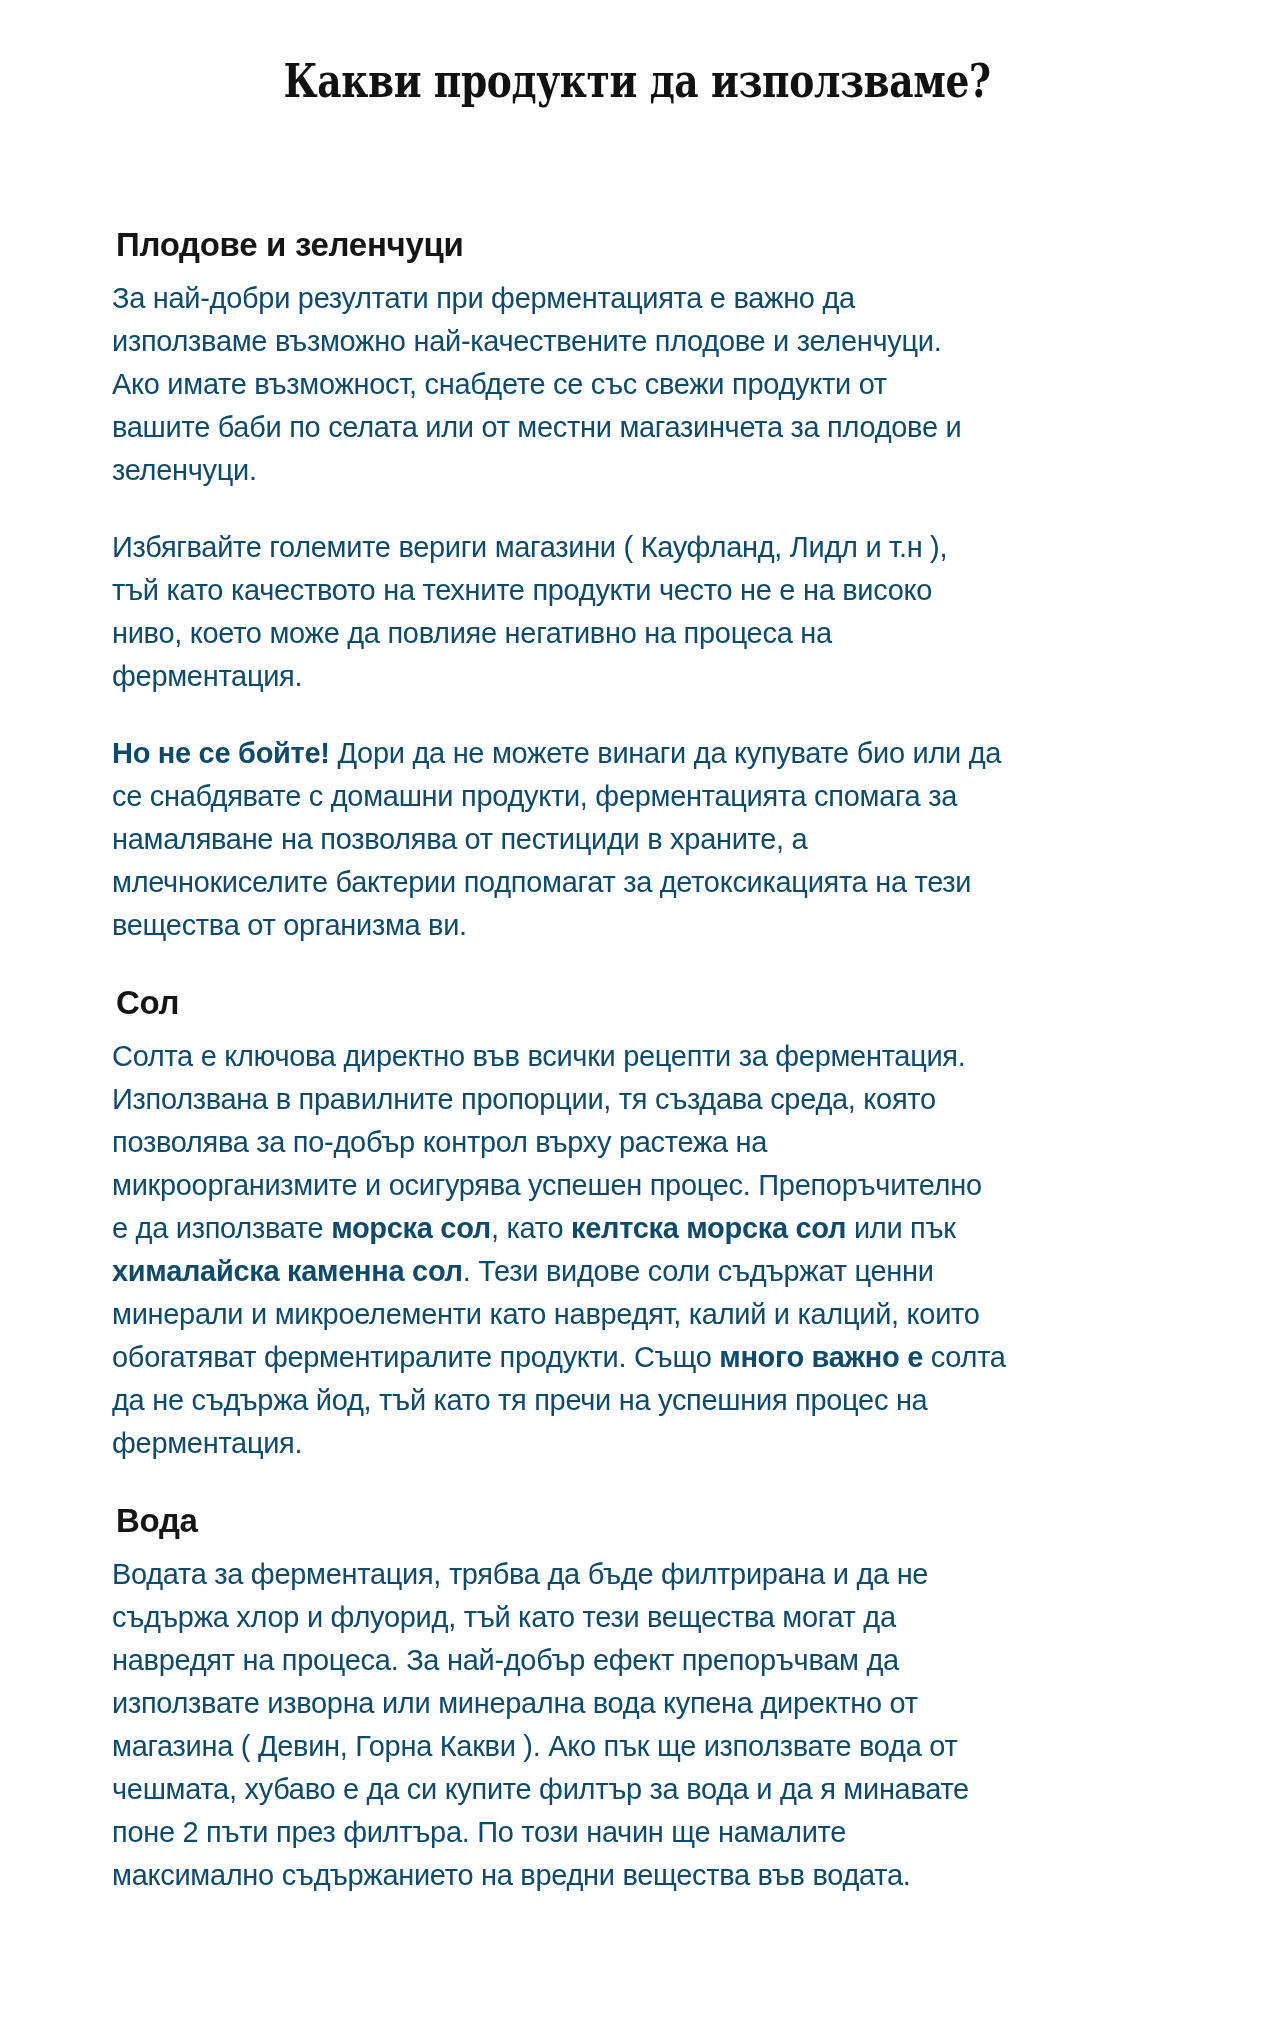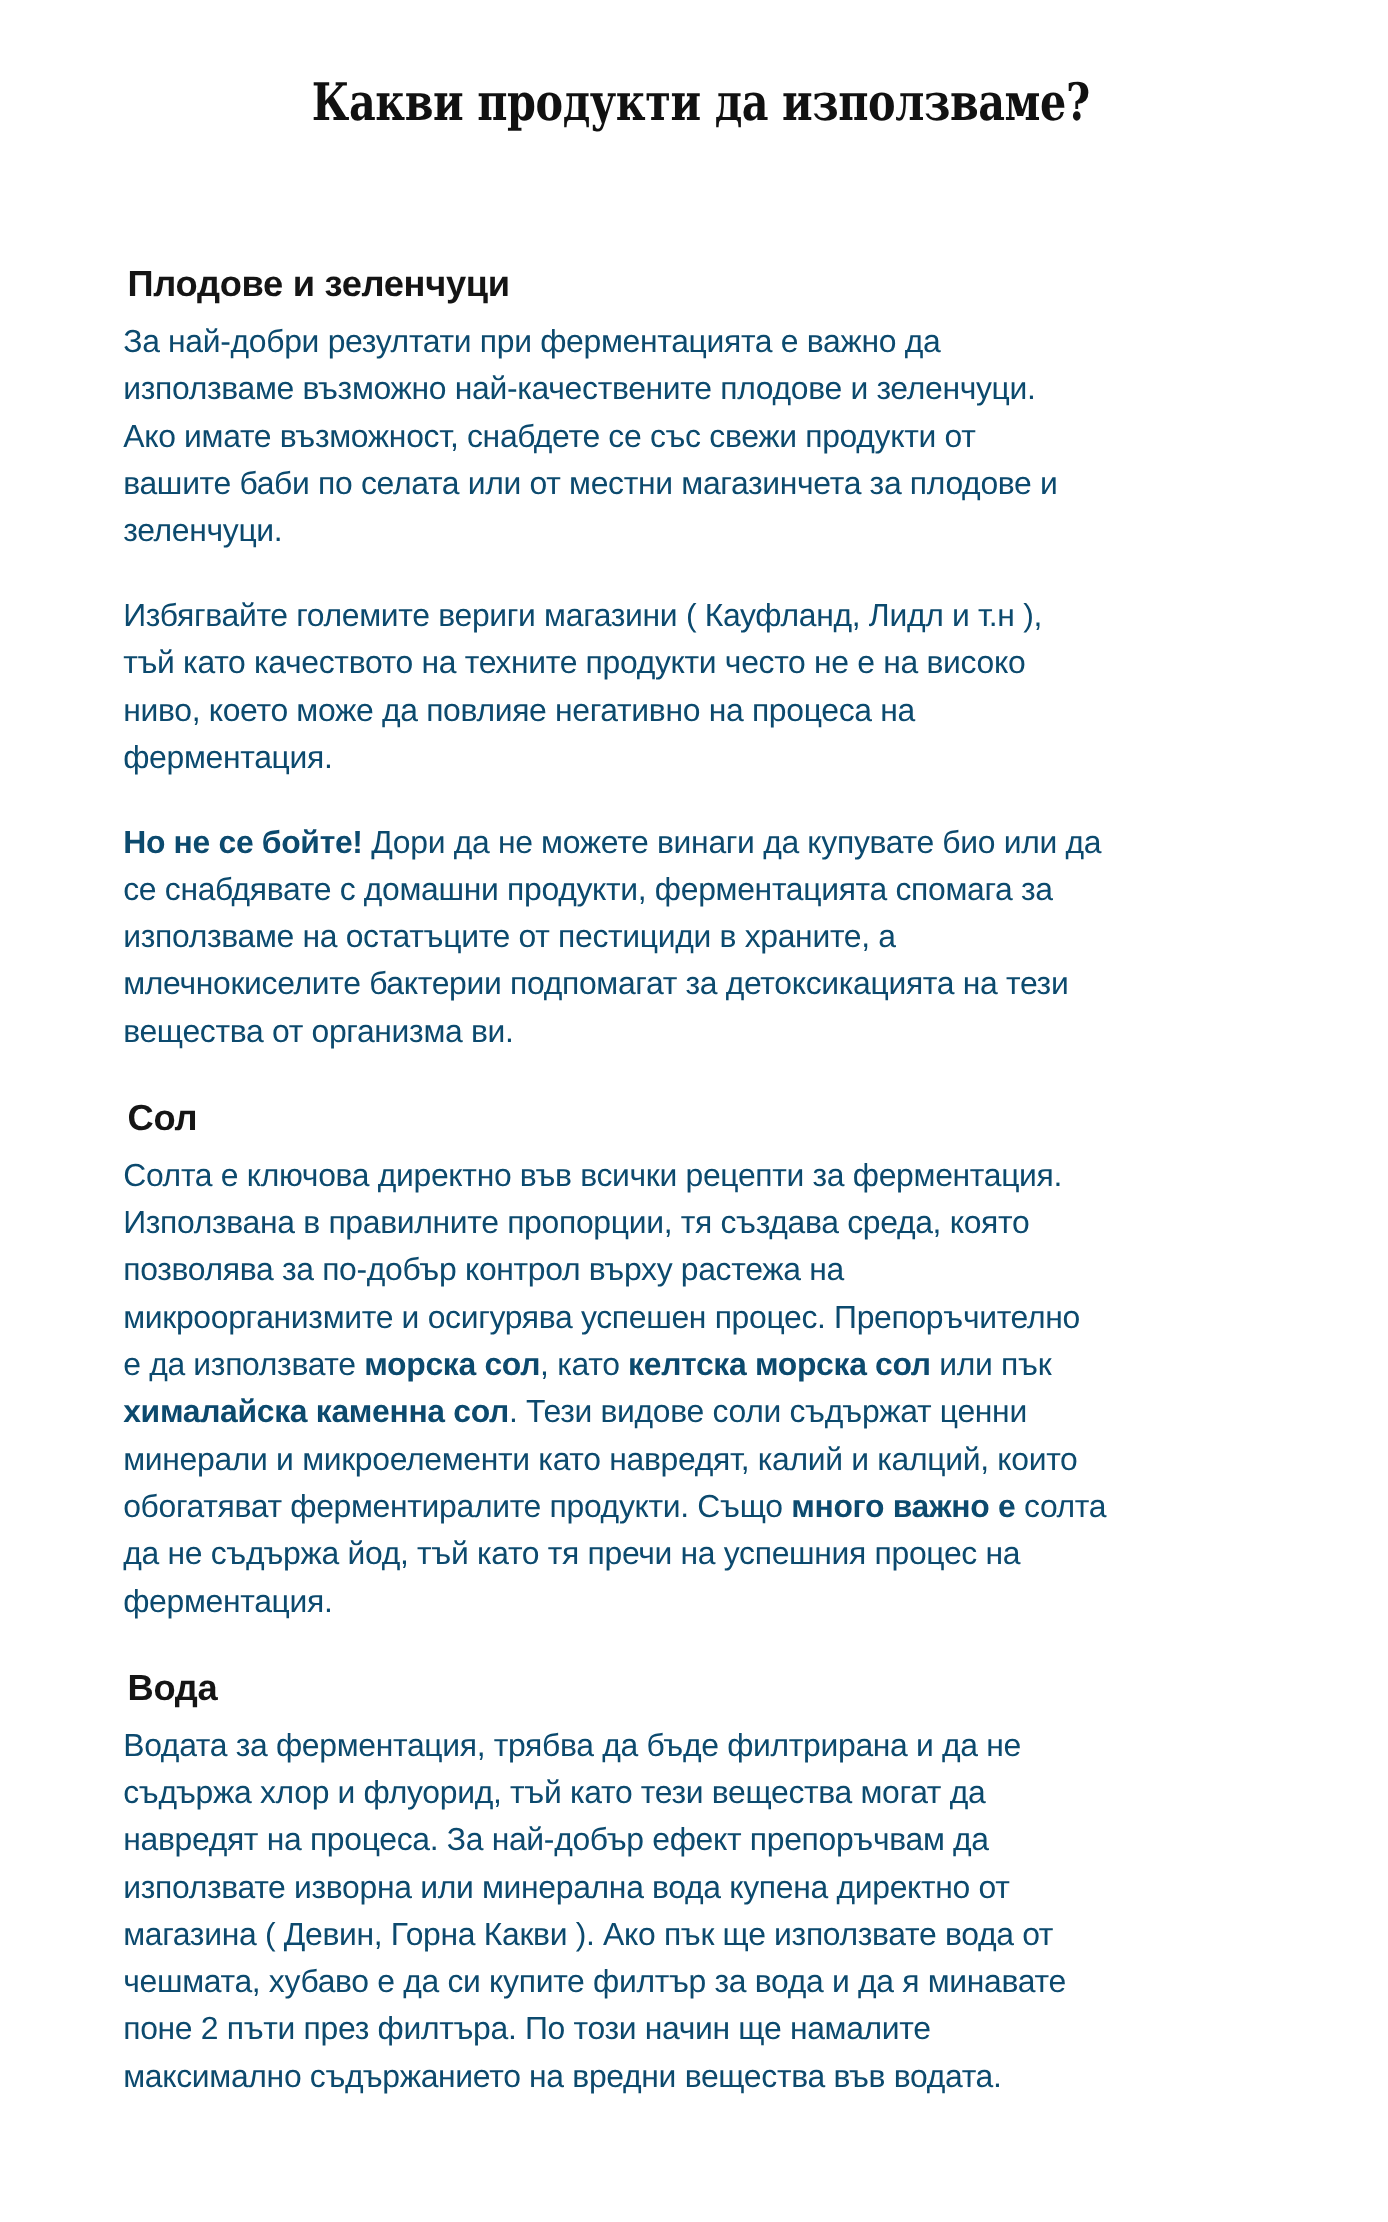--- a/index.html
+++ b/index.html
@@ -17,7 +17,7 @@
   main.page {
     box-sizing: border-box;
     width: 1262px;
-    padding: 64px 100px 0 112px;
+    padding: 51px 100px 0 112px;
   }
   h1.doc-title {
     font-family: "DejaVu Serif", serif;

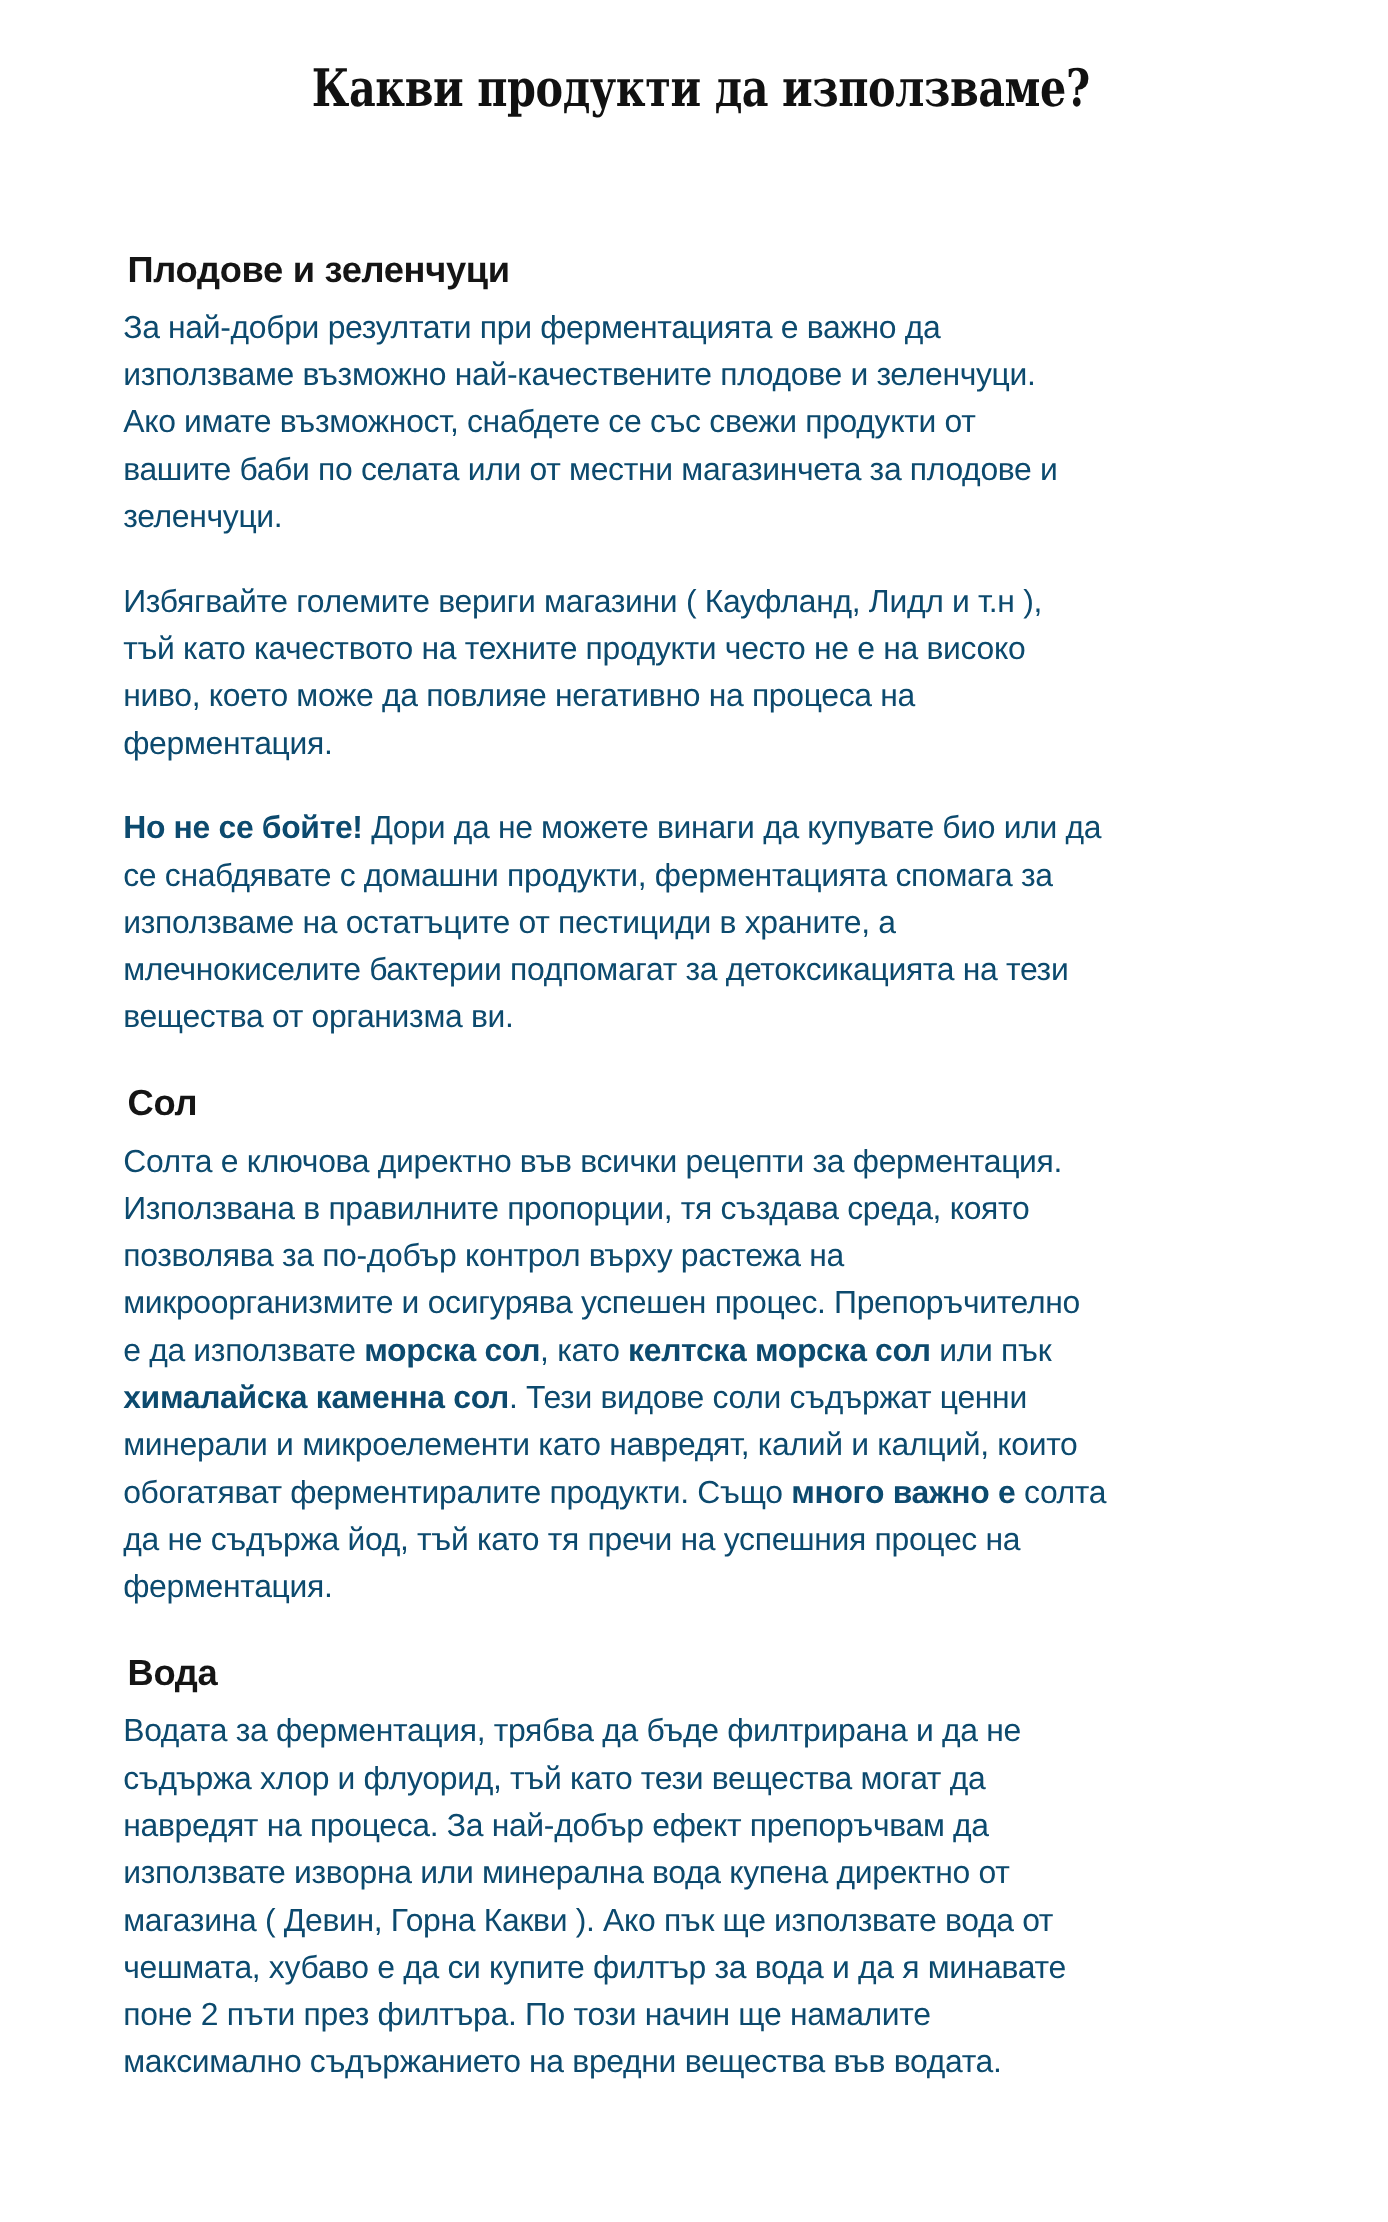--- a/index.html
+++ b/index.html
@@ -83,7 +83,7 @@
         <p class="para">
           <span class="line"><strong>Но не се бойте!</strong><span> Дори да не можете винаги да купувате био или да</span></span>
           <span class="line"><span>се снабдявате с домашни продукти, ферментацията спомага за</span></span>
-          <span class="line"><span>използваме на остатъците от пестициди в храните, а</span></span>
+          <span class="line"><span>намаляване на позволява от пестициди в храните, а</span></span>
           <span class="line"><span>млечнокиселите бактерии подпомагат за детоксикацията на тези</span></span>
           <span class="line"><span>вещества от организма ви.</span></span>
         </p>

